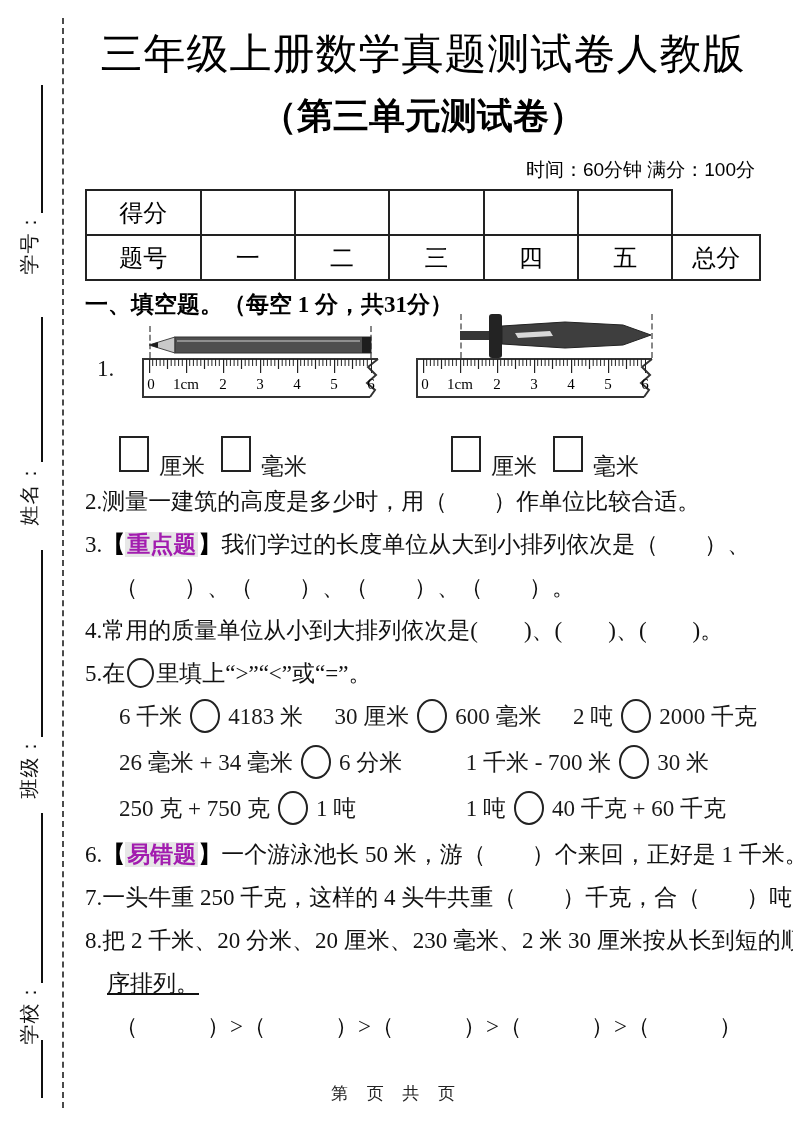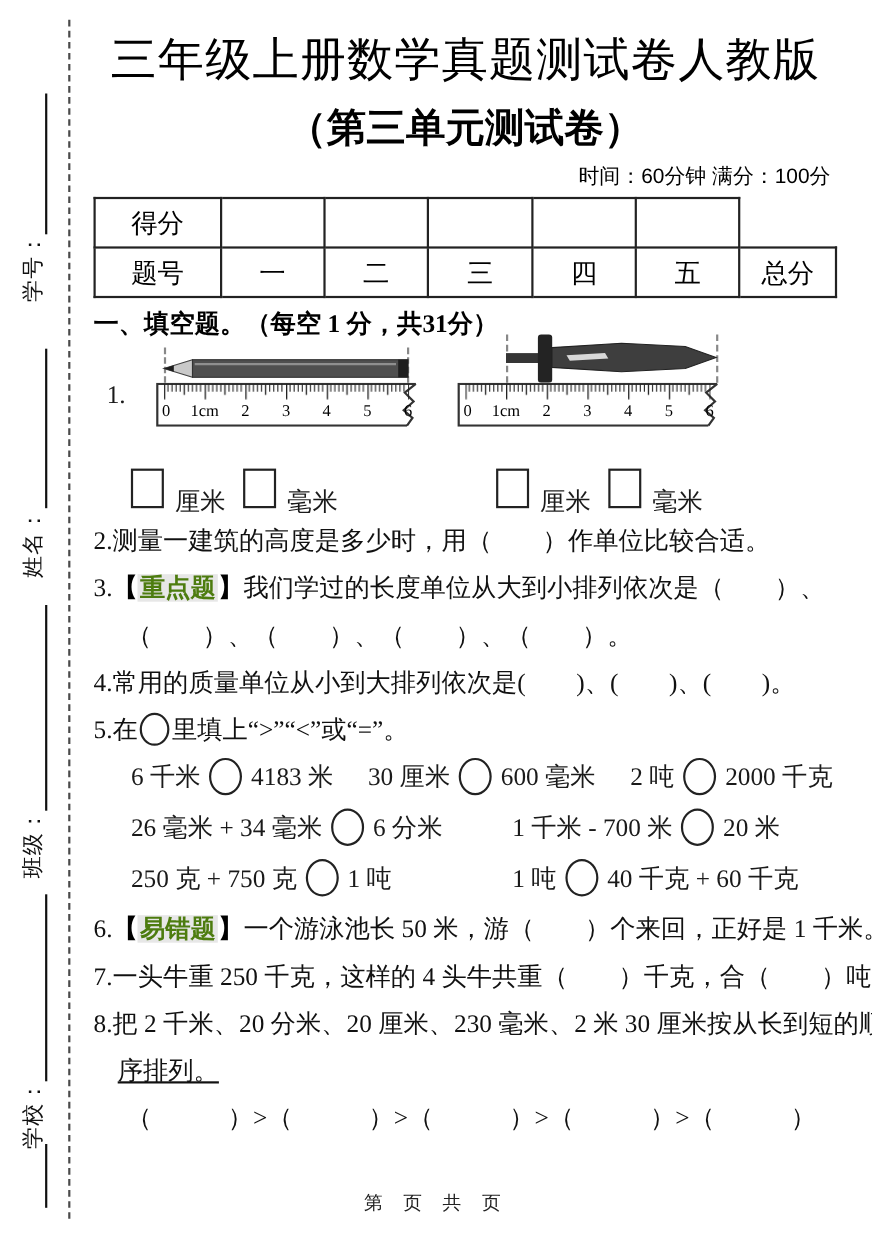--- a/index.html
+++ b/index.html
@@ -22,7 +22,7 @@
     font-family:"Liberation Sans", sans-serif; letter-spacing:1px; color:#000; }
   h2.subtitle { margin-top:10px; text-align:center; font-size:36px; font-weight:bold;
     font-family:"Liberation Sans", sans-serif; color:#000; }
-  .meta { margin-top:6px; text-align:right; font-size:19px; padding-right:6px;
+  .meta { margin-top:16px; text-align:right; font-size:19px; padding-right:6px;
     font-family:"Liberation Sans", sans-serif; color:#000; }
   table.score { margin-top:6px; width:100%; border-collapse:collapse; }
   table.score td { border:2px solid #222; height:45px; text-align:center;

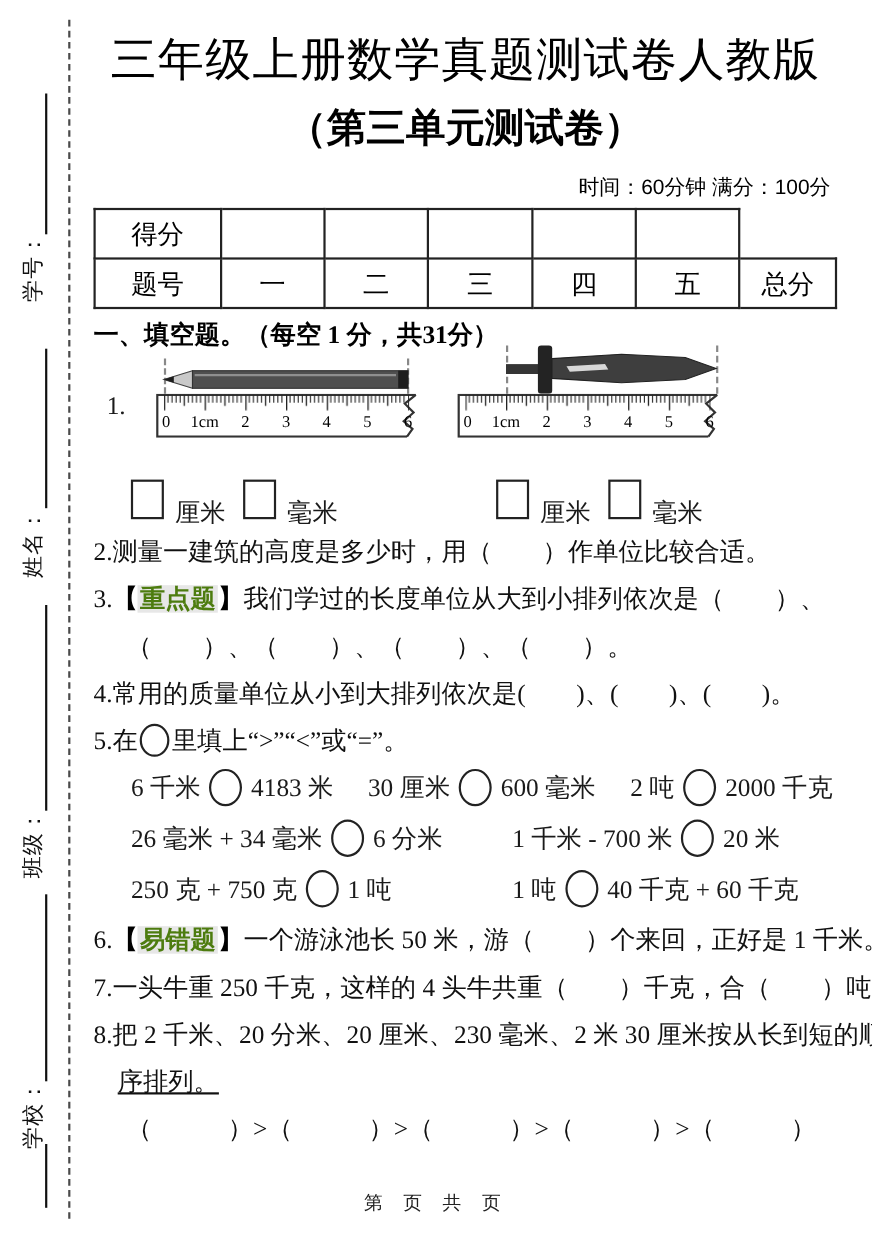--- a/index.html
+++ b/index.html
@@ -30,7 +30,7 @@
   .section-heading { margin-top:8px; font-size:23px; font-weight:bold; color:#000; }
   p.qline { margin-top:9px; font-size:23px; line-height:34px; white-space:nowrap; color:#111; }
   .tag-br { font-weight:bold; color:#000; }
-  .tag { font-weight:bold; color:#4d7c0f; background:#e7e7e7; padding:0 2px; }
+  .tag { font-weight:bold; color:#a21caf; background:#e7e7e7; padding:0 2px; }
   .indent1 { padding-left:30px; }
   .indent2 { padding-left:22px;text-decoration:underline; }
   

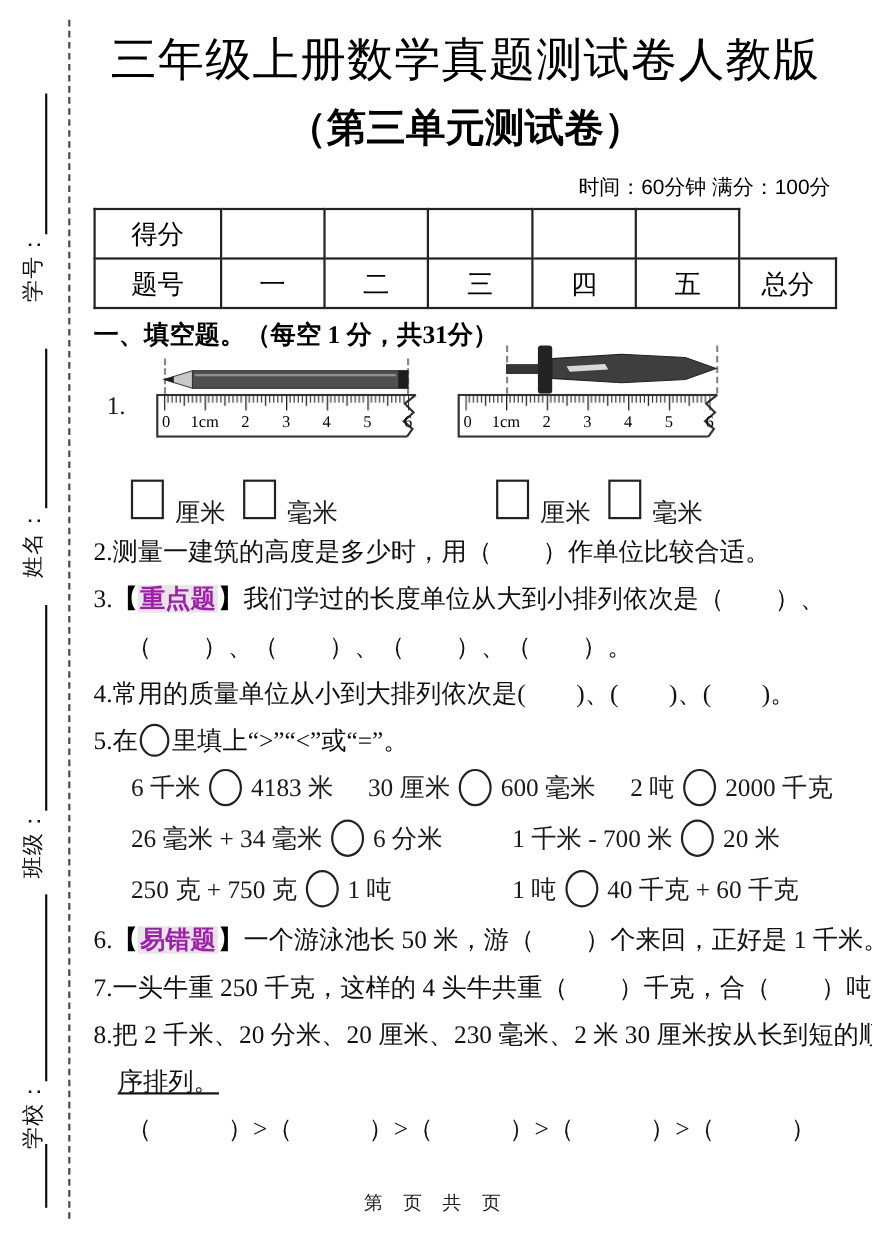--- a/index.html
+++ b/index.html
@@ -222,7 +222,7 @@
     </div>
     <div class="cmp-row">
       <span><span>26 毫米 + 34 毫米</span><span class="circ"></span><span>6 分米</span></span>
-      <span class="col2"><span>1 千米 - 700 米</span><span class="circ"></span><span>20 米</span></span>
+      <span class="col2"><span>1 千米 - 700 米</span><span class="circ"></span><span>30 米</span></span>
     </div>
     <div class="cmp-row">
       <span><span>250 克 + 750 克</span><span class="circ"></span><span>1 吨</span></span>

